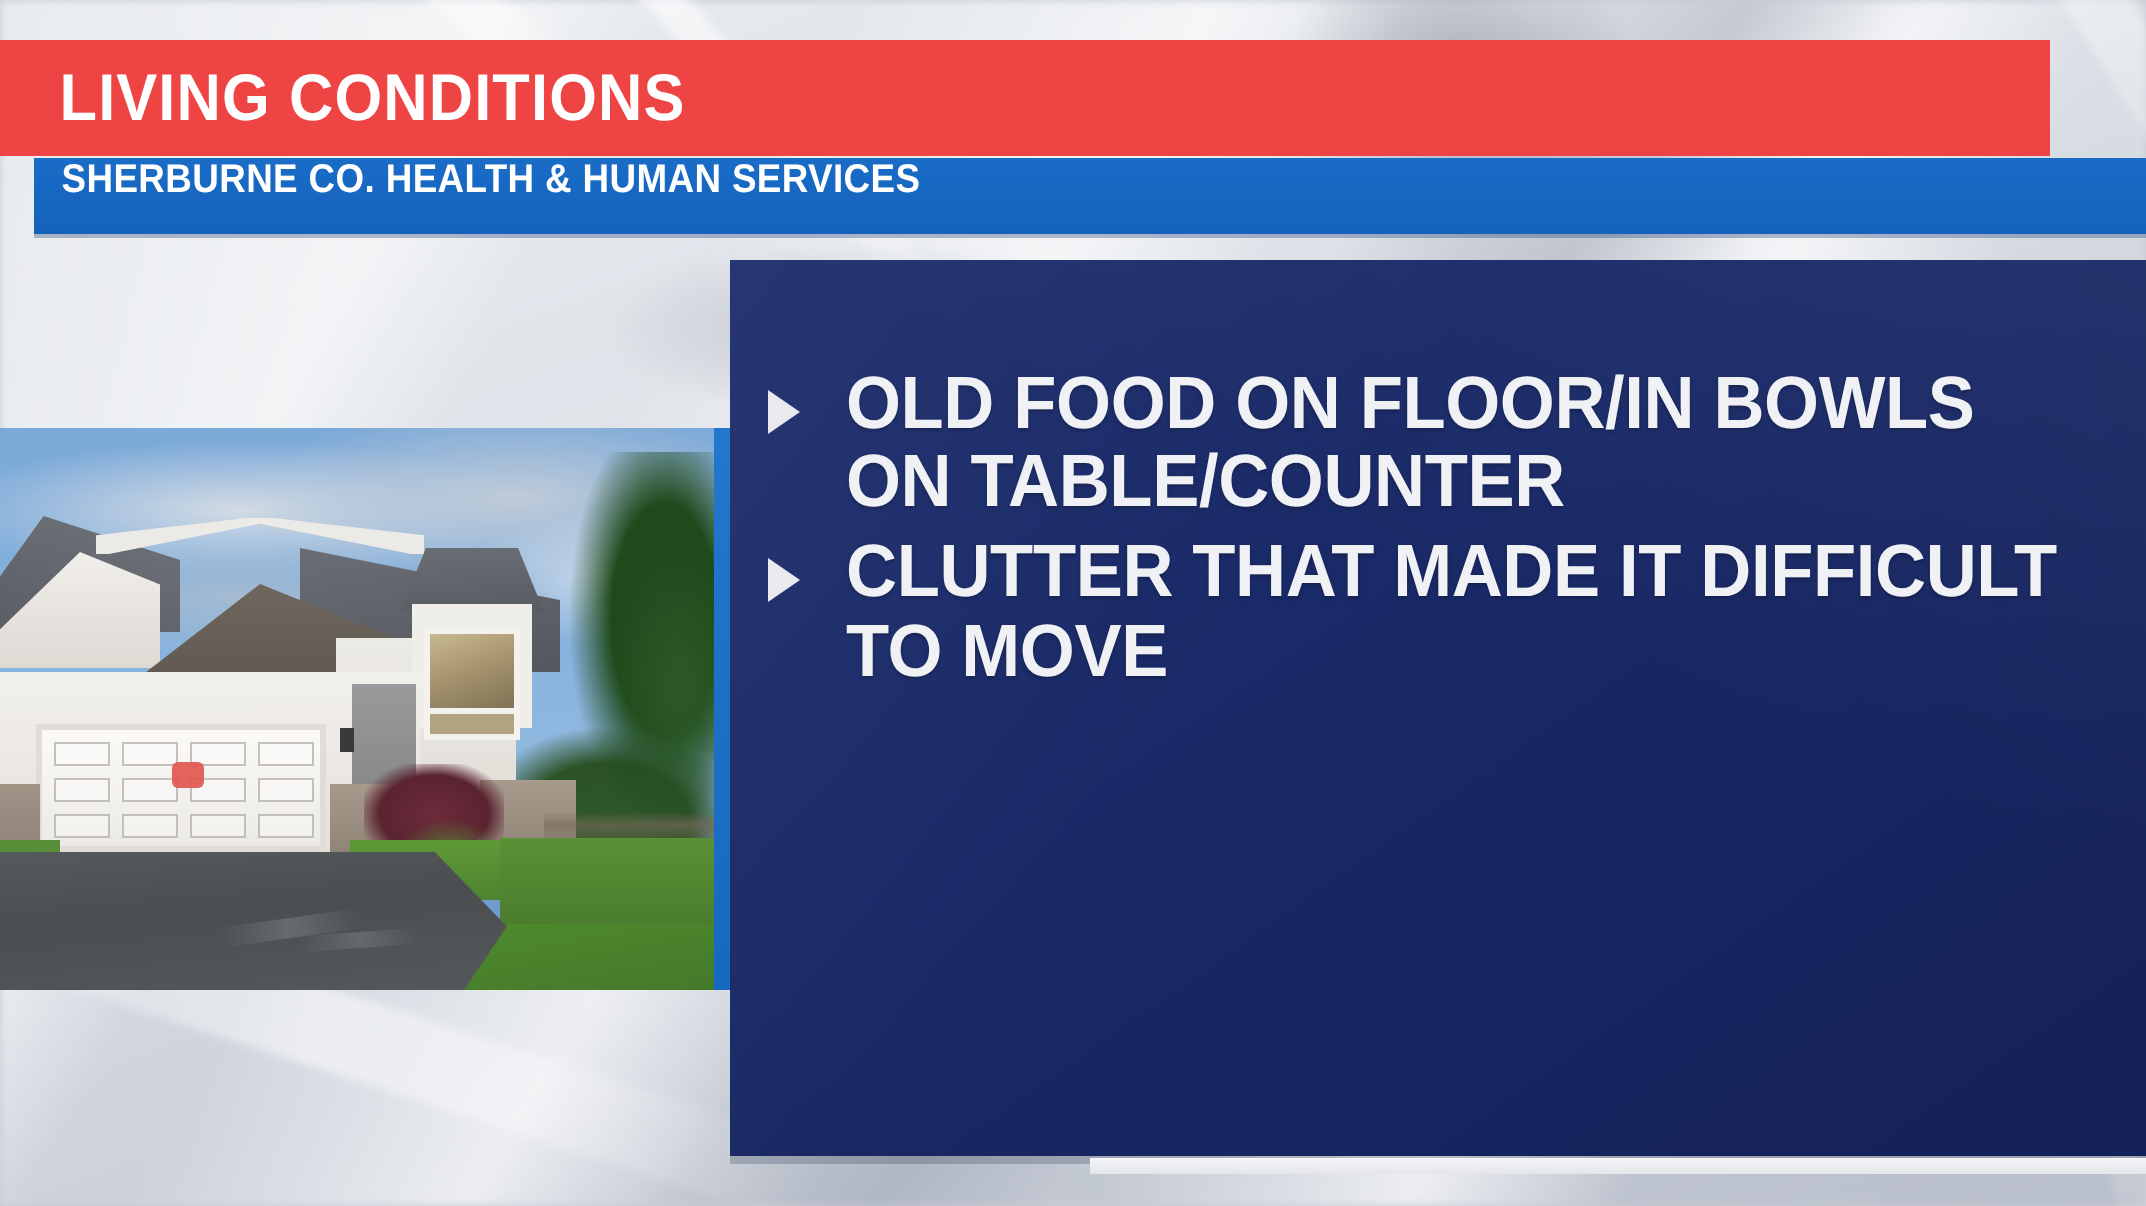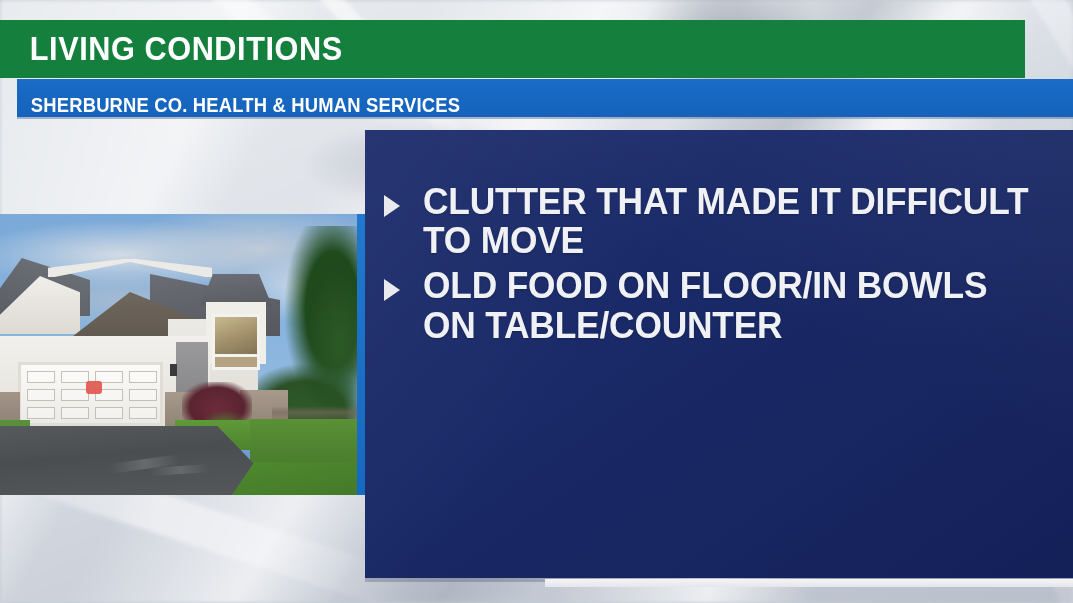--- a/index.html
+++ b/index.html
@@ -44,7 +44,7 @@
   
   #title-bar {
     position:absolute; left:0; top:20px; width:1025px; height:58px;
-    background:#15803d;
+    background:#ef4444;
     display:flex; align-items:center;
   }
   #title-bar .txt {

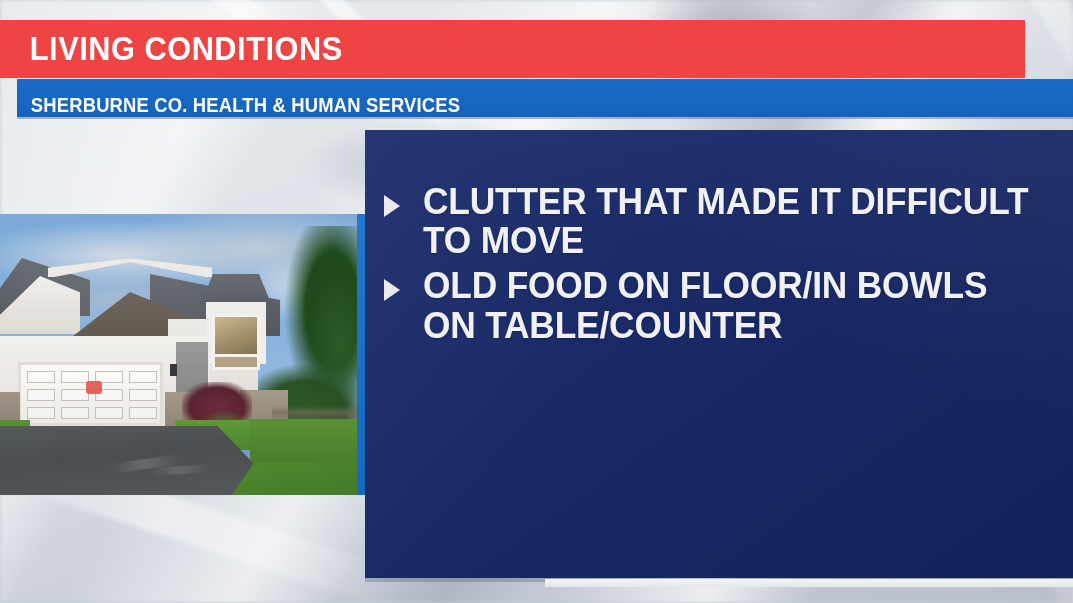--- a/index.html
+++ b/index.html
@@ -59,7 +59,7 @@
   #subtitle-bar {
     position:absolute; left:17px; top:79px; width:1056px; height:38px;
     background:linear-gradient(180deg,#1a6cc6 0%,#1462bc 100%);
-    display:flex; align-items:flex-end;
+    display:flex; align-items:flex-start;
     box-shadow:0 2px 0 rgba(40,70,120,.35);
   }
   #subtitle-bar .txt {

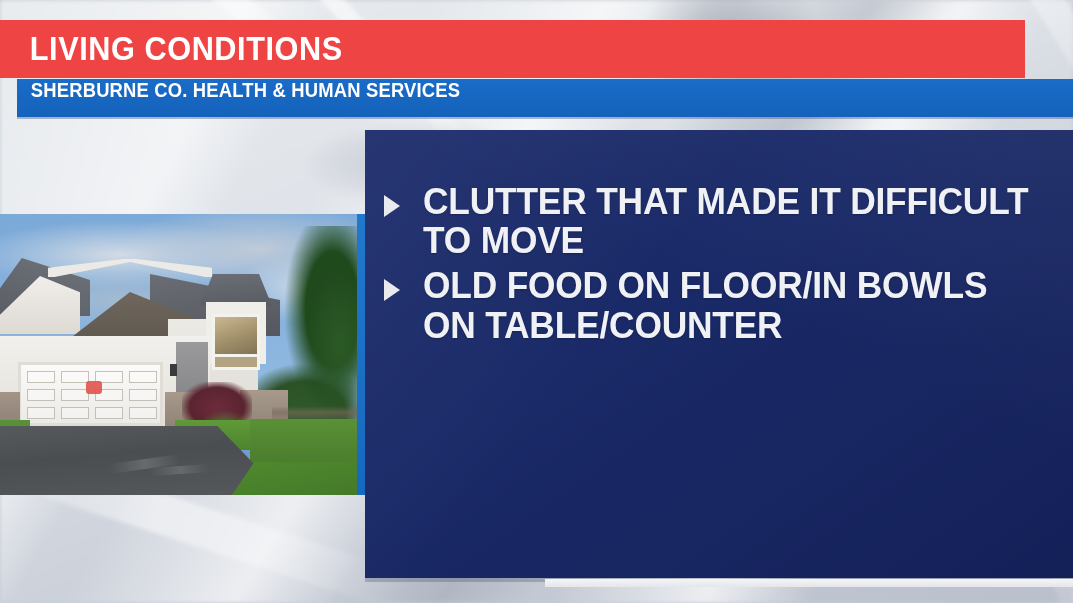--- a/index.html
+++ b/index.html
@@ -357,11 +357,11 @@
   <ul id="bullet-list">
     <li class="bullet-item">
       <span class="bullet-marker"></span>
-      <span class="bullet-text">CLUTTER THAT MADE IT DIFFICULT TO MOVE</span>
+      <span class="bullet-text">OLD FOOD ON FLOOR/IN BOWLS ON TABLE/COUNTER</span>
     </li>
     <li class="bullet-item">
       <span class="bullet-marker"></span>
-      <span class="bullet-text">OLD FOOD ON FLOOR/IN BOWLS ON TABLE/COUNTER</span>
+      <span class="bullet-text">CLUTTER THAT MADE IT DIFFICULT TO MOVE</span>
     </li>
   </ul>
 </div>

